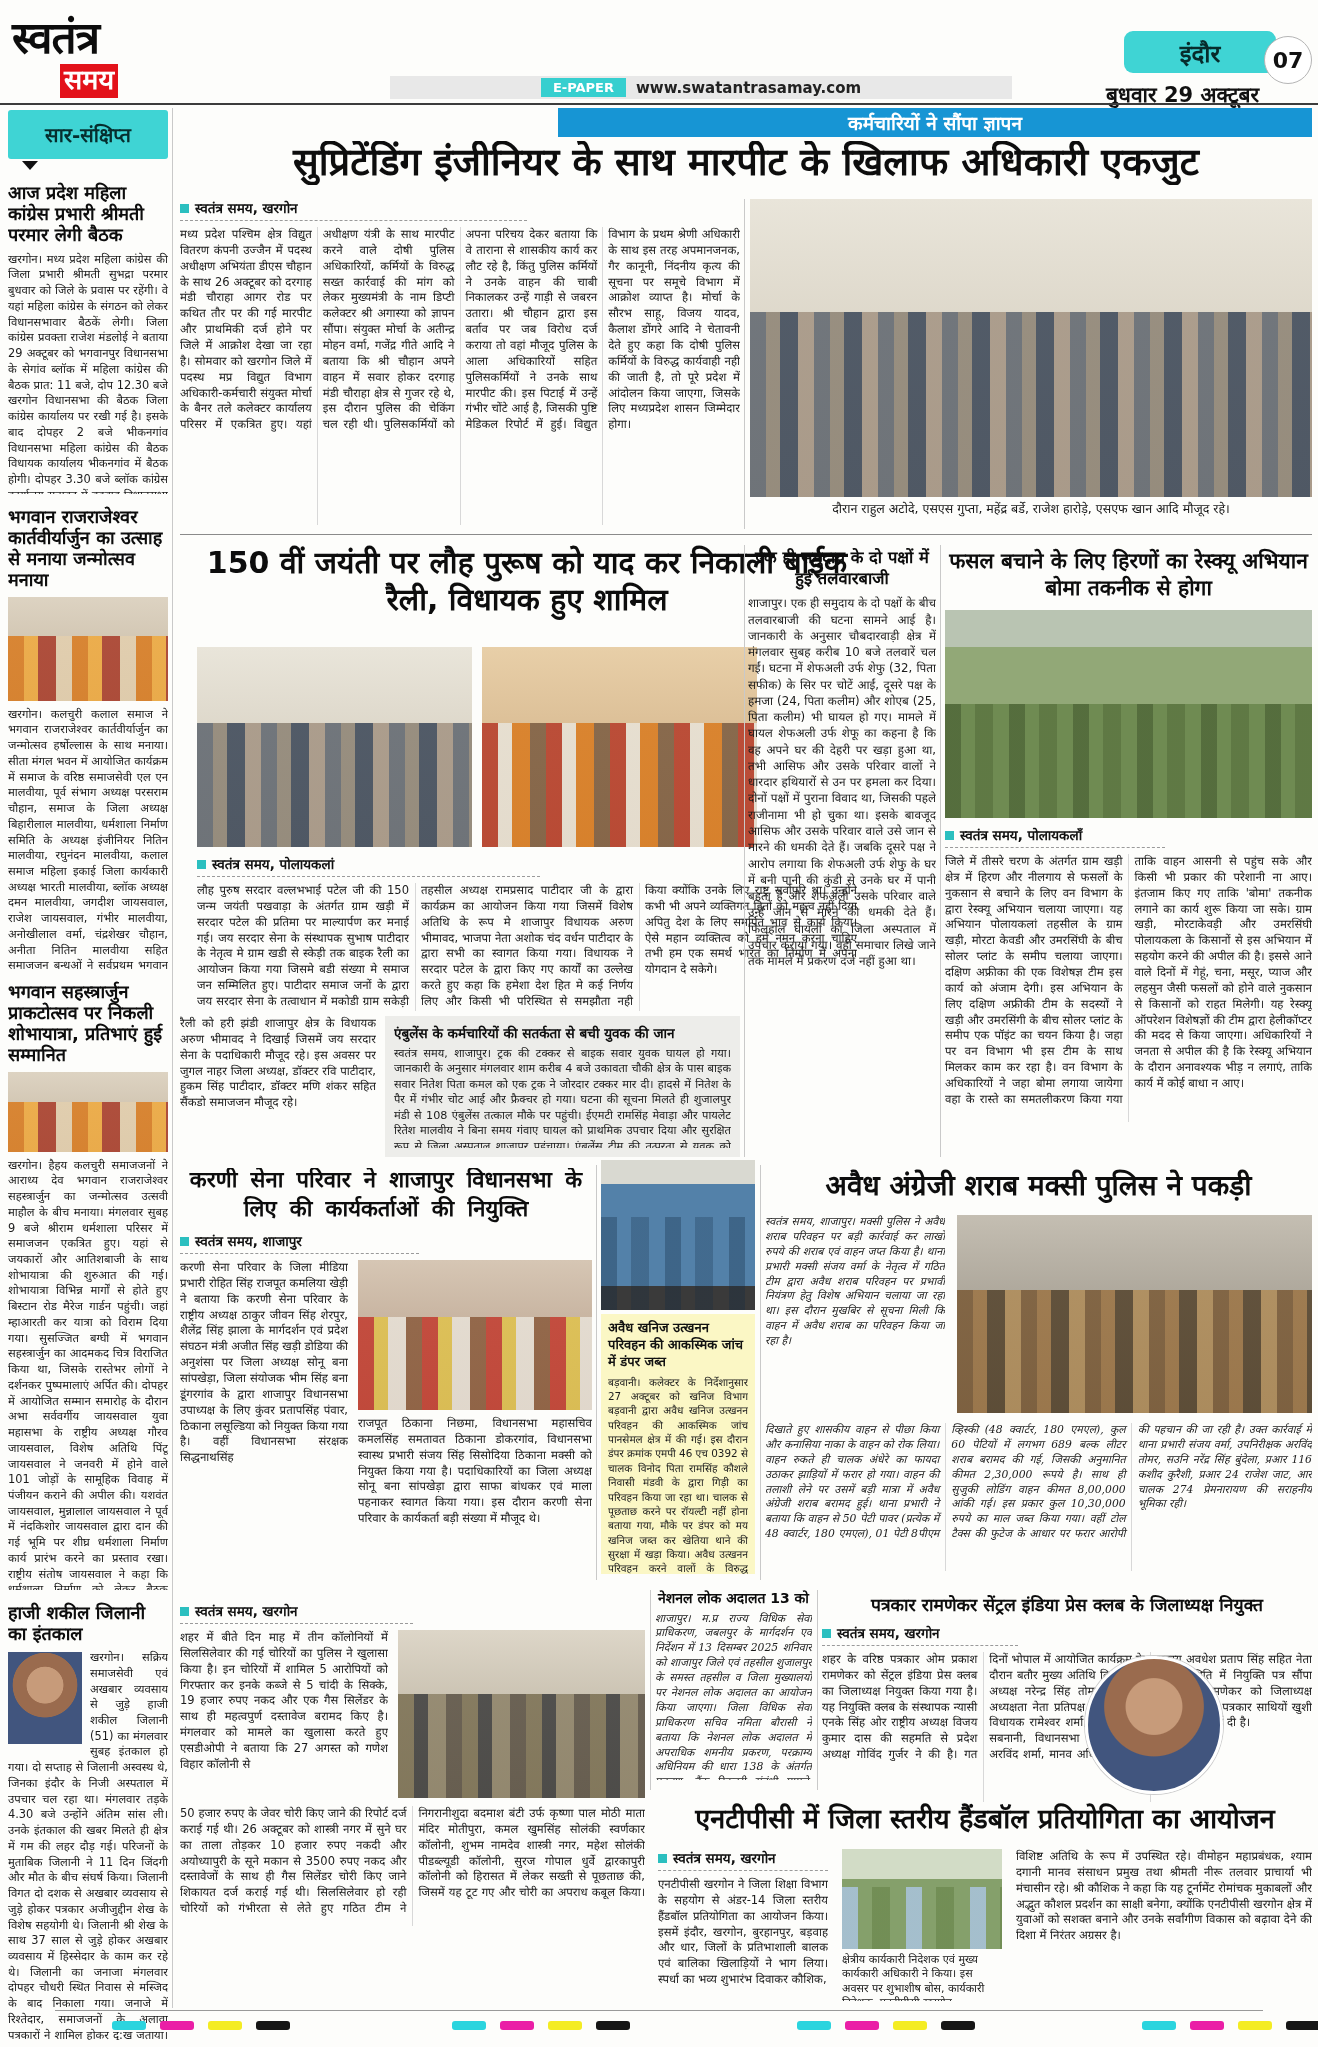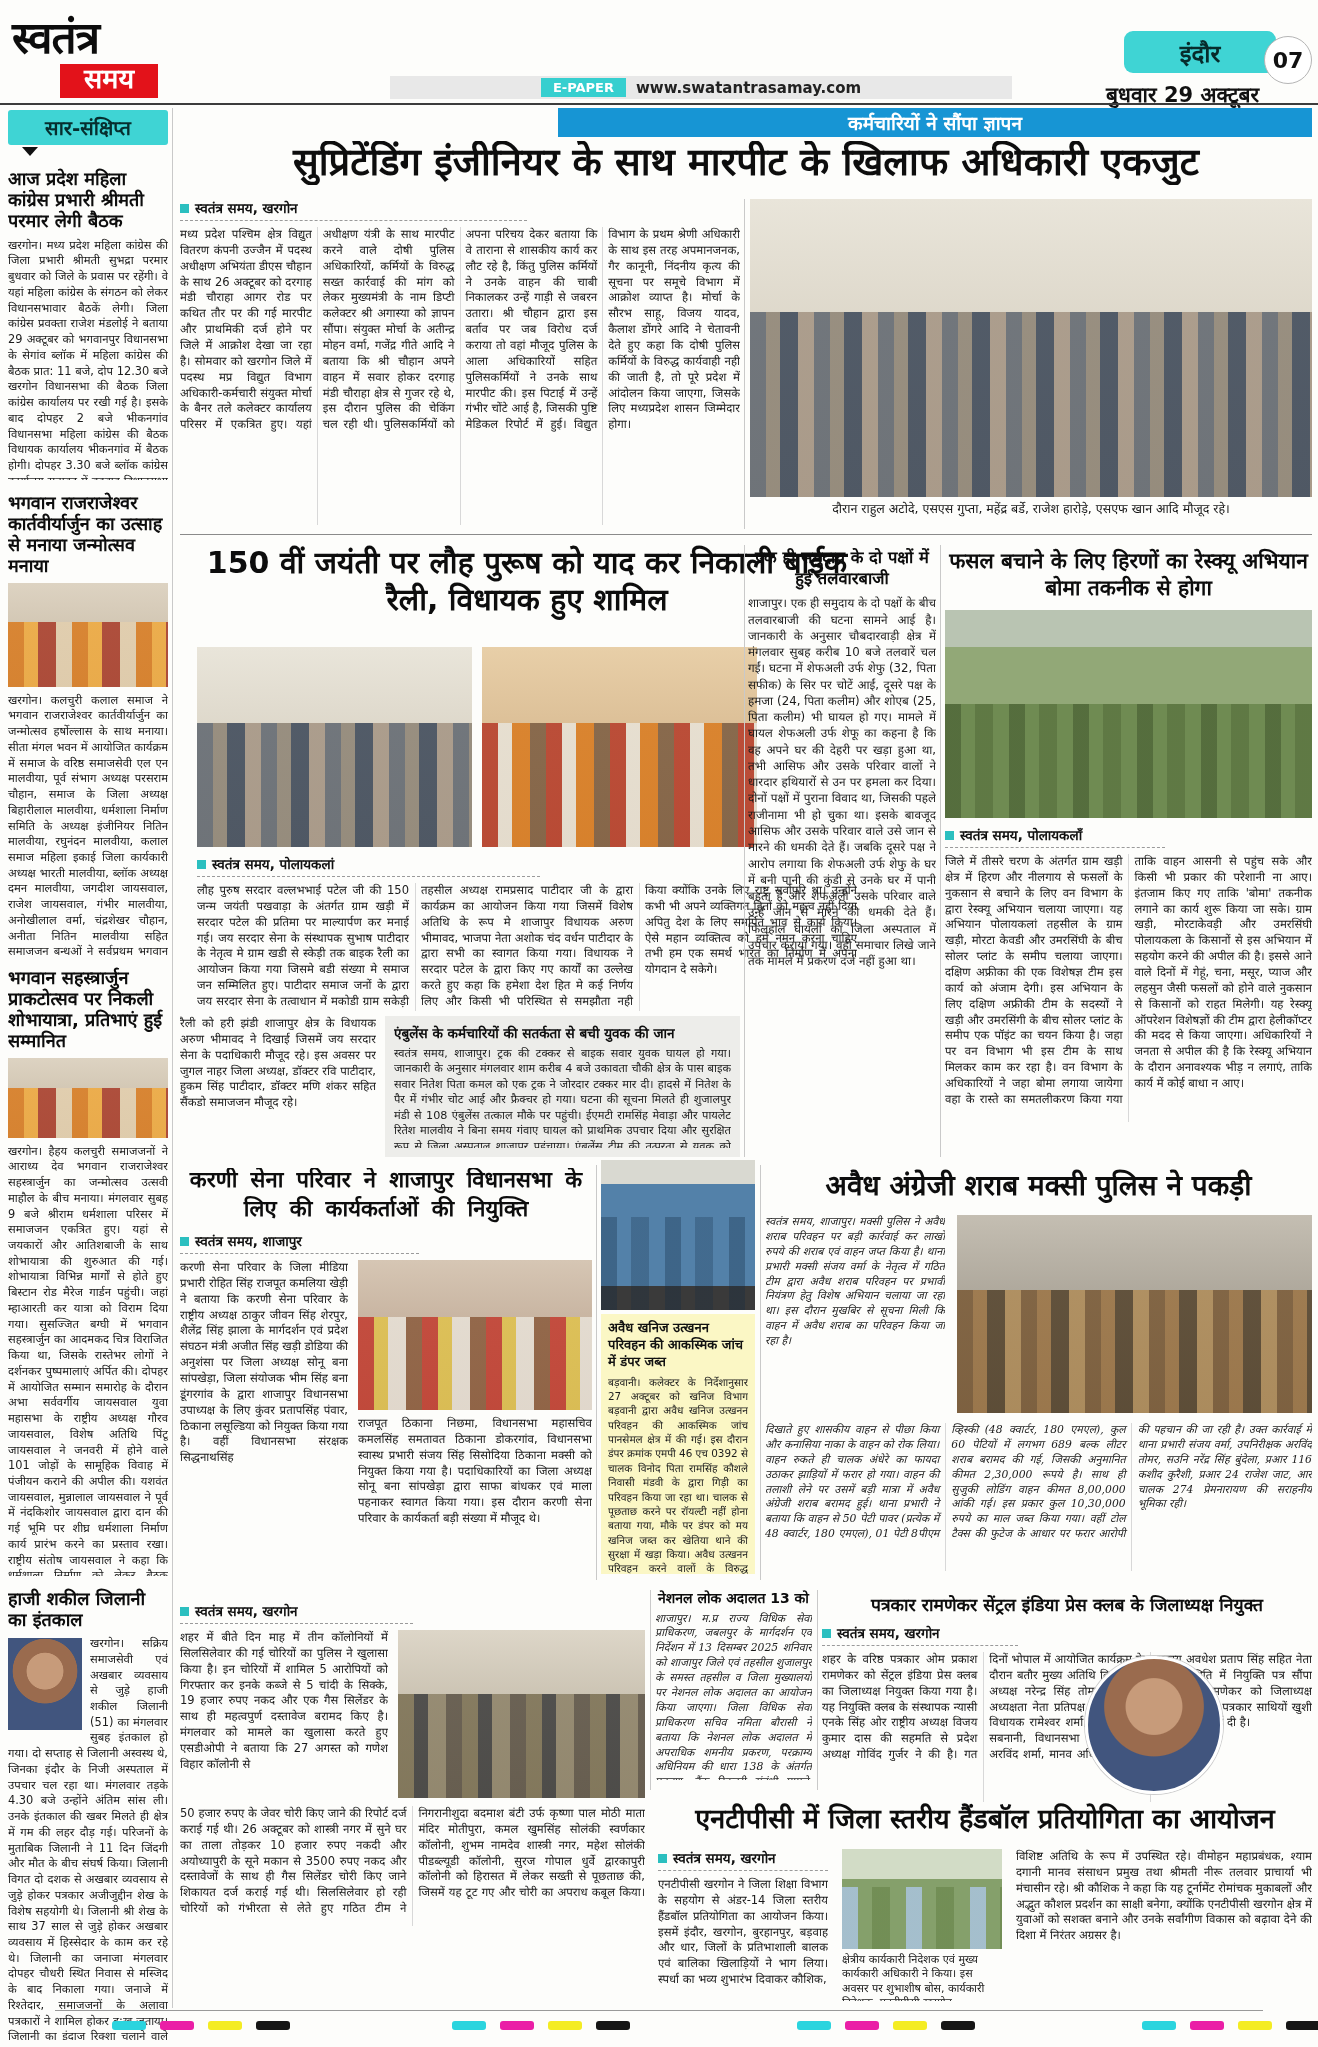--- a/index.html
+++ b/index.html
@@ -13,7 +13,7 @@
   .logo { position:absolute; left:12px; top:16px; width:160px; }
   .logo-line1 { font-size:44px; font-weight:800; color:#0c0c0c; line-height:1; letter-spacing:-1px; }
   .logo-line2 { display:inline-block; margin:4px 0 0 48px; background:#e3121a; color:#fff;
-    font-size:27px; font-weight:800; padding:1px 24px 3px; line-height:1.1;font-family:Liberation Serif, serif; }
+    font-size:27px; font-weight:800; padding:1px 4px 3px; line-height:1.1; }
   .region-title { position:absolute; left:182px; top:20px; width:935px; font-size:39px; font-weight:800;
     color:#4a4a4a; white-space:nowrap; overflow:hidden; letter-spacing:-0.5px; }
   .epaper-bar { position:absolute; left:390px; top:76px; width:622px; height:23px; background:#e8e8e8;

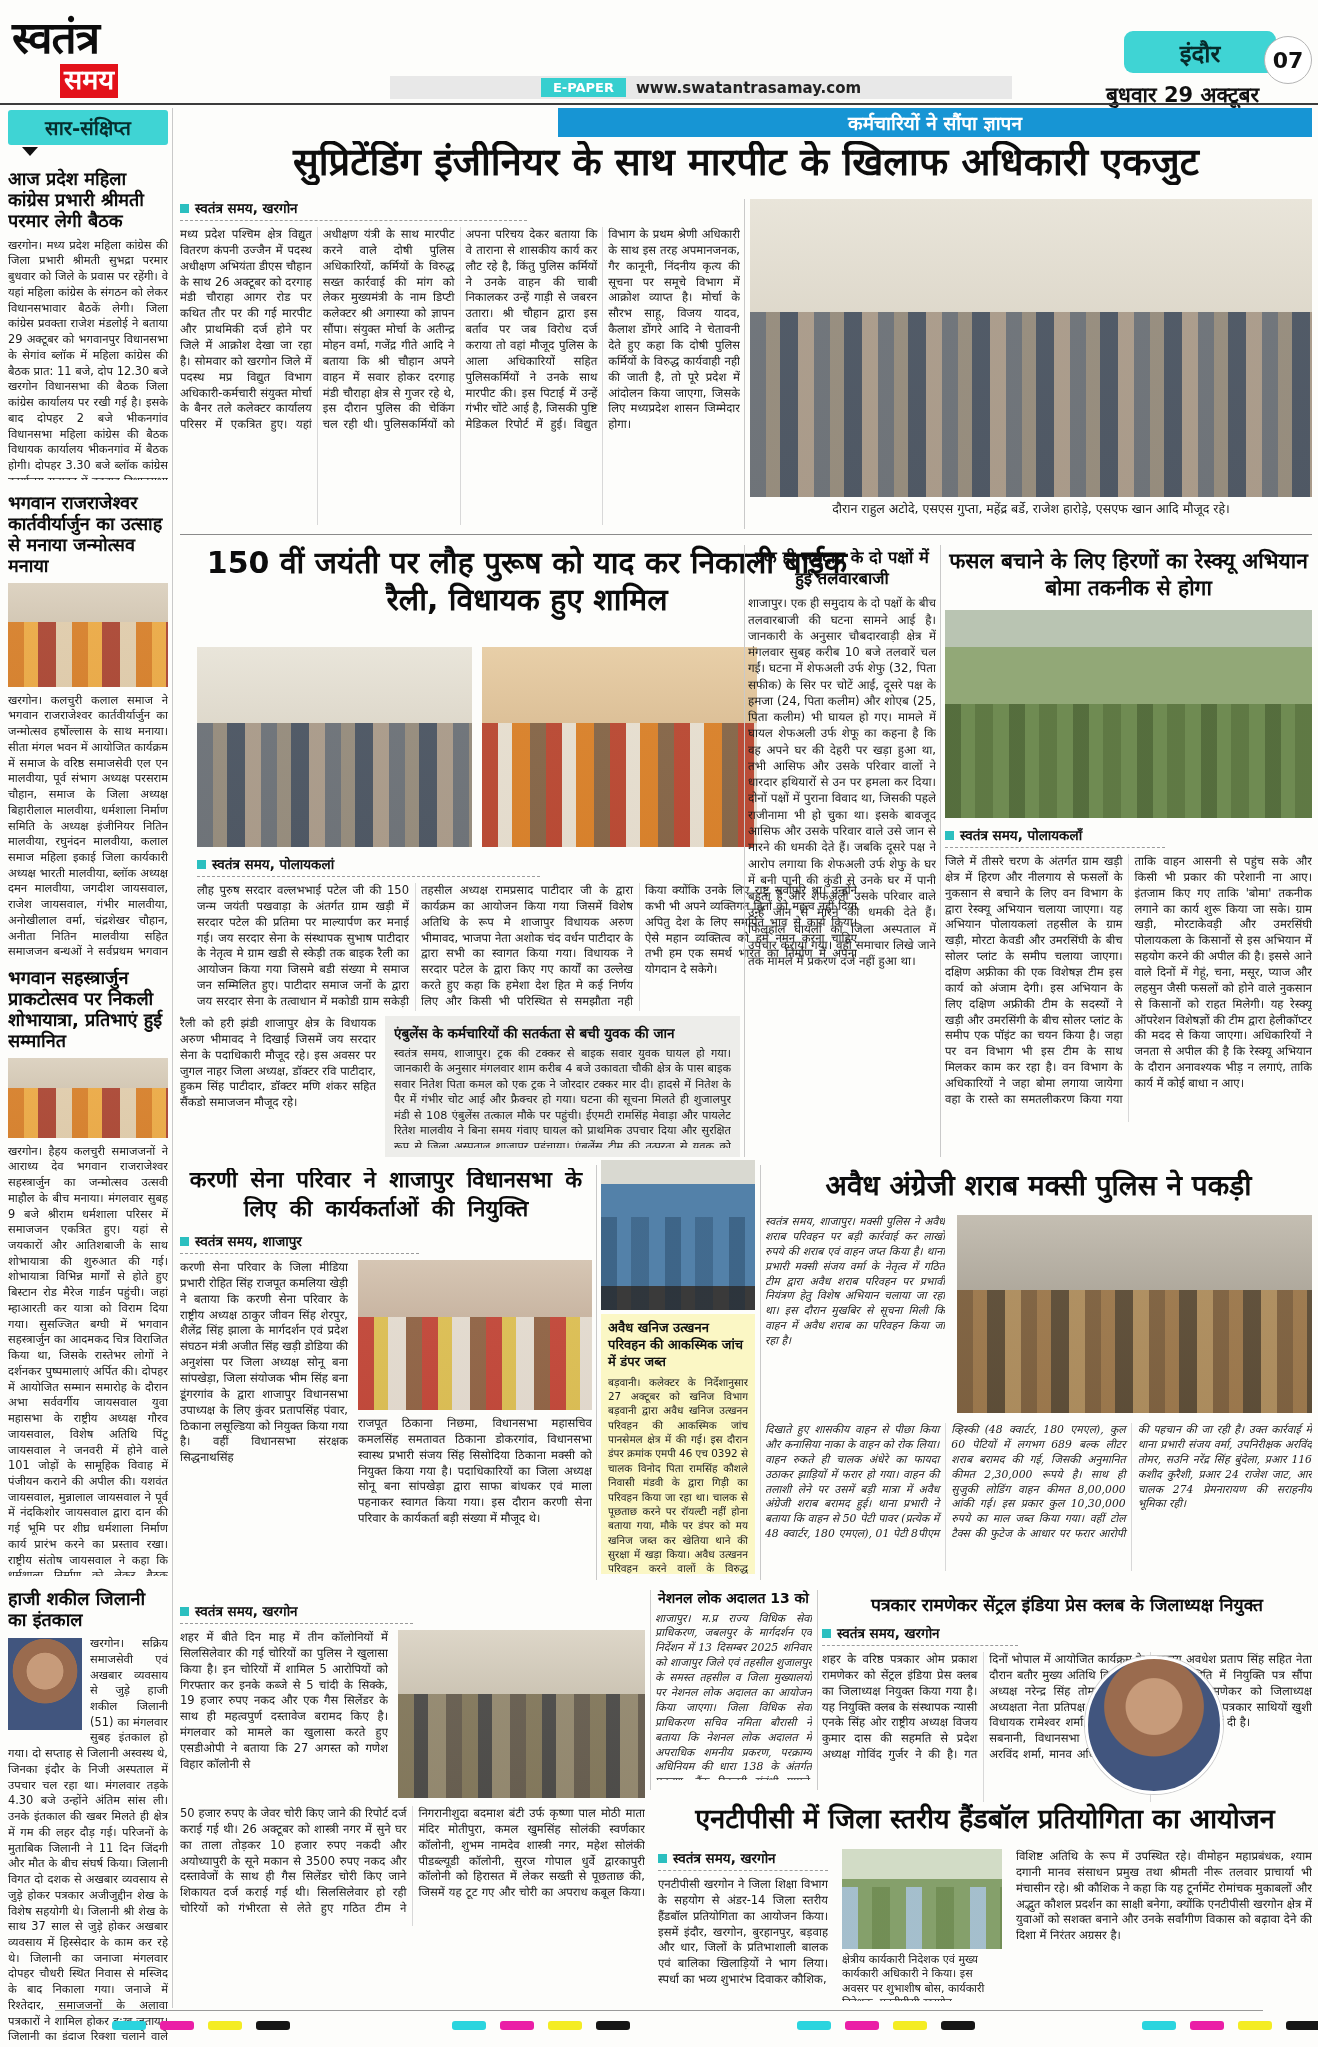--- a/index.html
+++ b/index.html
@@ -62,7 +62,7 @@
   
   .sidebar { position:absolute; left:8px; top:110px; width:160px; height:1930px; overflow:hidden; }
   .sb-banner { background:#3fd4d4; color:#062e2e; font-size:20px; font-weight:800; text-align:center;
-    padding:4px 6px; border-radius:3px; }
+    padding:11px 6px; border-radius:3px; }
   .sb-tri { display:block; width:0; height:0; border-left:8px solid transparent; border-right:8px solid transparent;
     border-top:9px solid #111; margin:2px 0 2px 14px; }
   .sb-article h3 { font-size:18px; line-height:1.18; font-weight:800; margin:12px 0 6px; }

